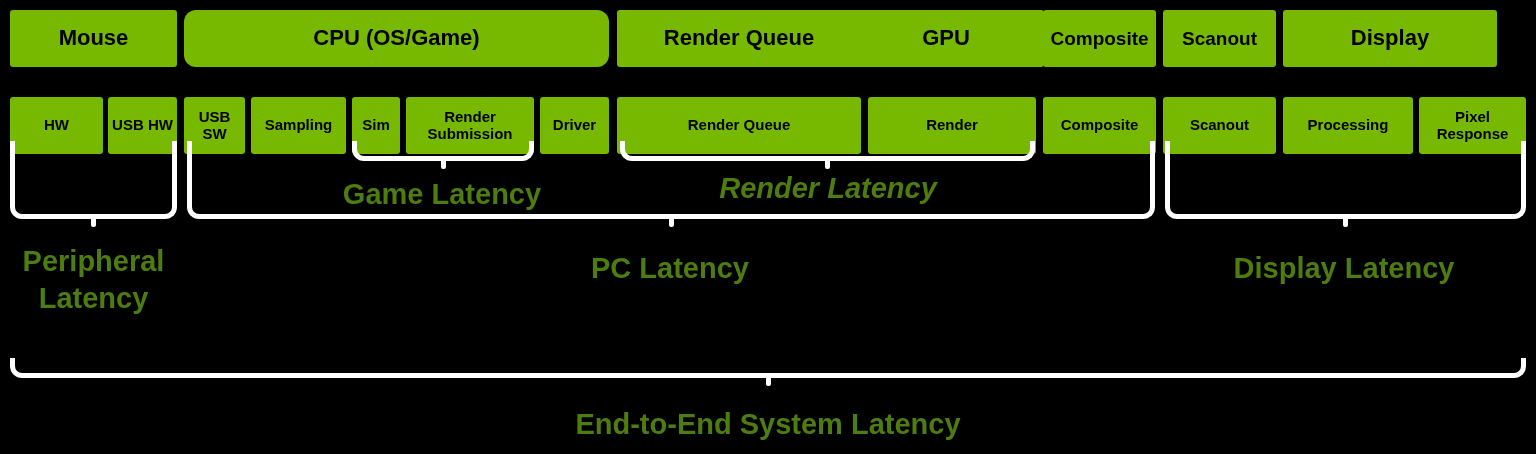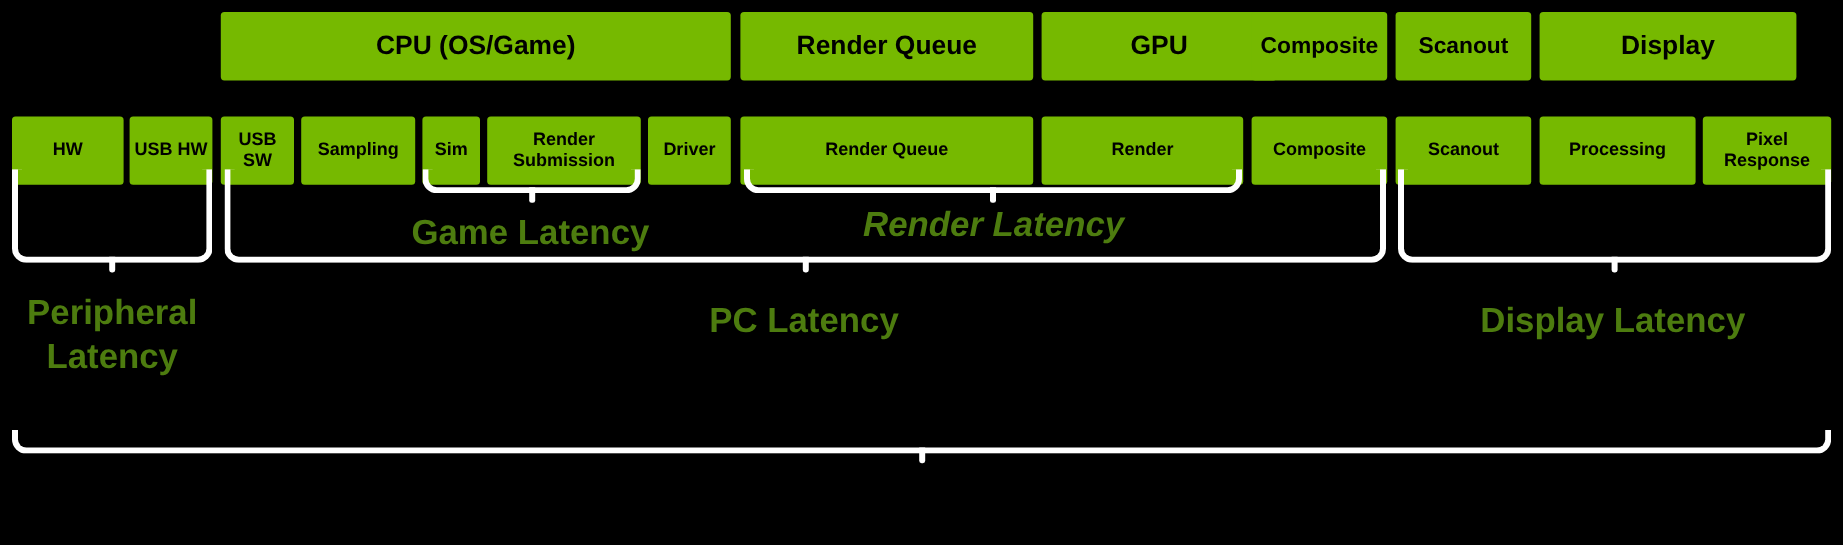--- a/index.html
+++ b/index.html
@@ -64,6 +64,7 @@
 
 <div class="stage">
 
+  <div class="block r1" style="left:10px; width:167px;">Mouse</div>
   <div class="block r1" style="left:184px; width:425px;">CPU (OS/Game)</div>
   <div class="block r1" style="left:617px; width:244px;">Render Queue</div>
   <div class="block r1" style="left:868px; width:196px;">GPU</div>

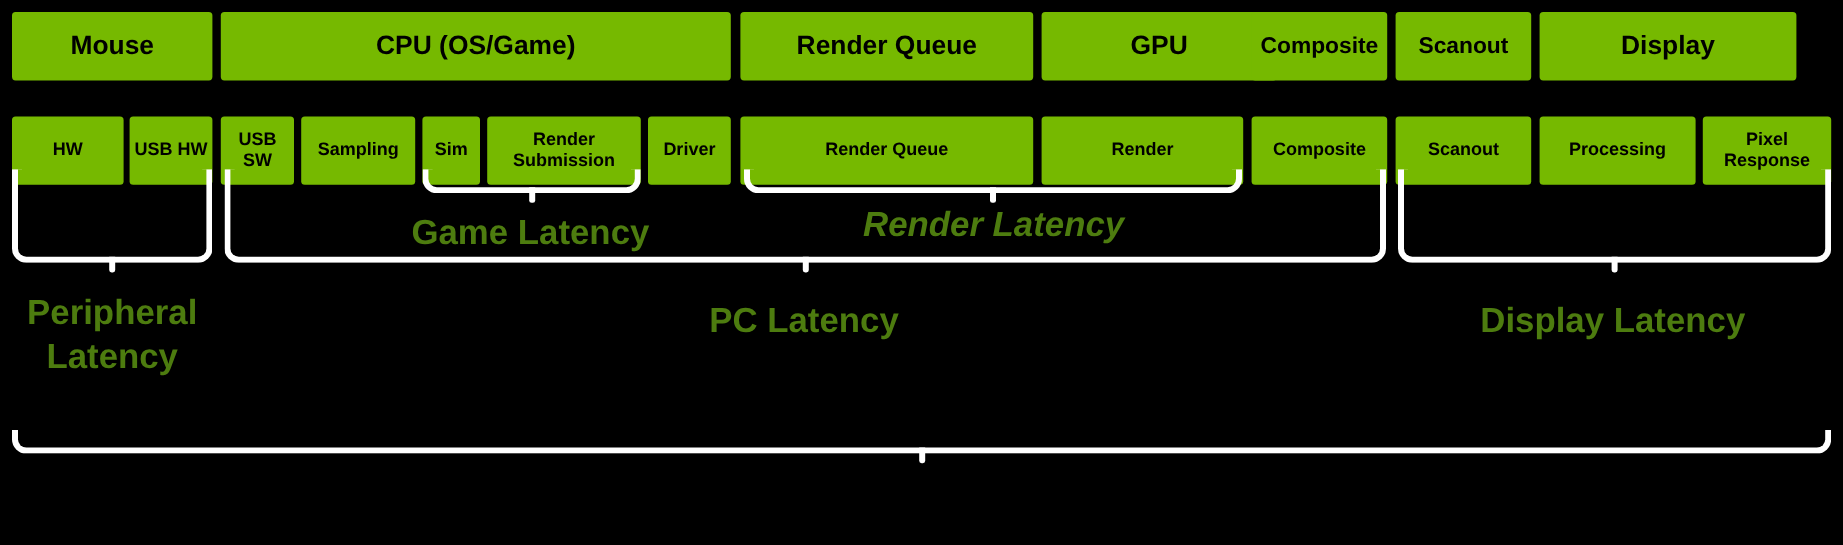--- a/index.html
+++ b/index.html
@@ -65,7 +65,7 @@
 <div class="stage">
 
   <div class="block r1" style="left:10px; width:167px;">Mouse</div>
-  <div class="block r1" style="left:184px; width:425px;">CPU (OS/Game)</div>
+  <div class="block r1" style="left:184px; width:425px;border-radius:12px;">CPU (OS/Game)</div>
   <div class="block r1" style="left:617px; width:244px;">Render Queue</div>
   <div class="block r1" style="left:868px; width:196px;">GPU</div>
   <div class="block r1" style="left:1043px; width:113px; font-size:19px;">Composite</div>

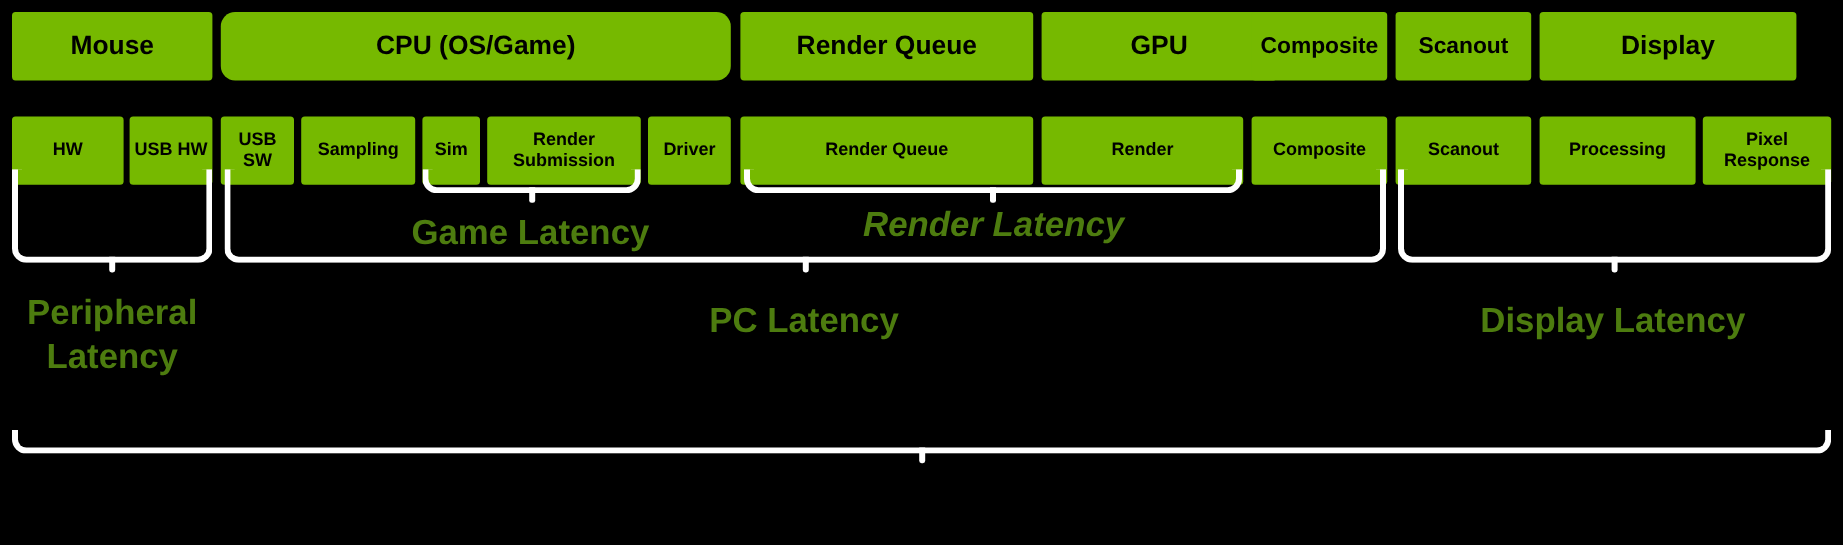--- a/index.html
+++ b/index.html
@@ -67,7 +67,7 @@
   <div class="block r1" style="left:10px; width:167px;">Mouse</div>
   <div class="block r1" style="left:184px; width:425px;border-radius:12px;">CPU (OS/Game)</div>
   <div class="block r1" style="left:617px; width:244px;">Render Queue</div>
-  <div class="block r1" style="left:868px; width:196px;">GPU</div>
+  <div class="block r1" style="left:848px; width:196px;">GPU</div>
   <div class="block r1" style="left:1043px; width:113px; font-size:19px;">Composite</div>
   <div class="block r1" style="left:1163px; width:113px; font-size:19px;">Scanout</div>
   <div class="block r1" style="left:1283px; width:214px;">Display</div>

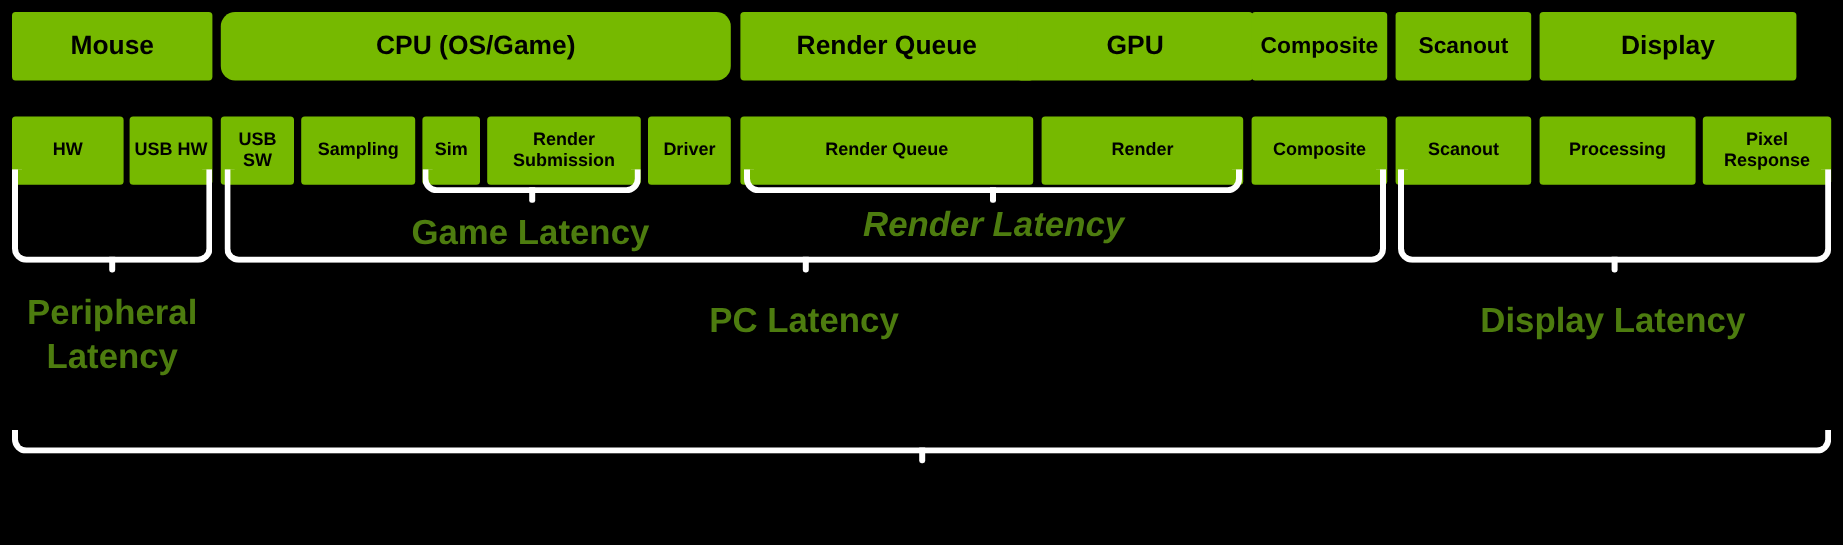--- a/index.html
+++ b/index.html
@@ -98,6 +98,7 @@
   <div class="lat" style="left:570px; top:250px; width:200px;">PC Latency</div>
   <div class="lat" style="left:0px; top:243px; width:187px;">Peripheral Latency</div>
   <div class="lat" style="left:1194px; top:250px; width:300px;">Display Latency</div>
+  <div class="lat" style="left:468px; top:406px; width:600px;">End-to-End System Latency</div>
 
 </div>
 

